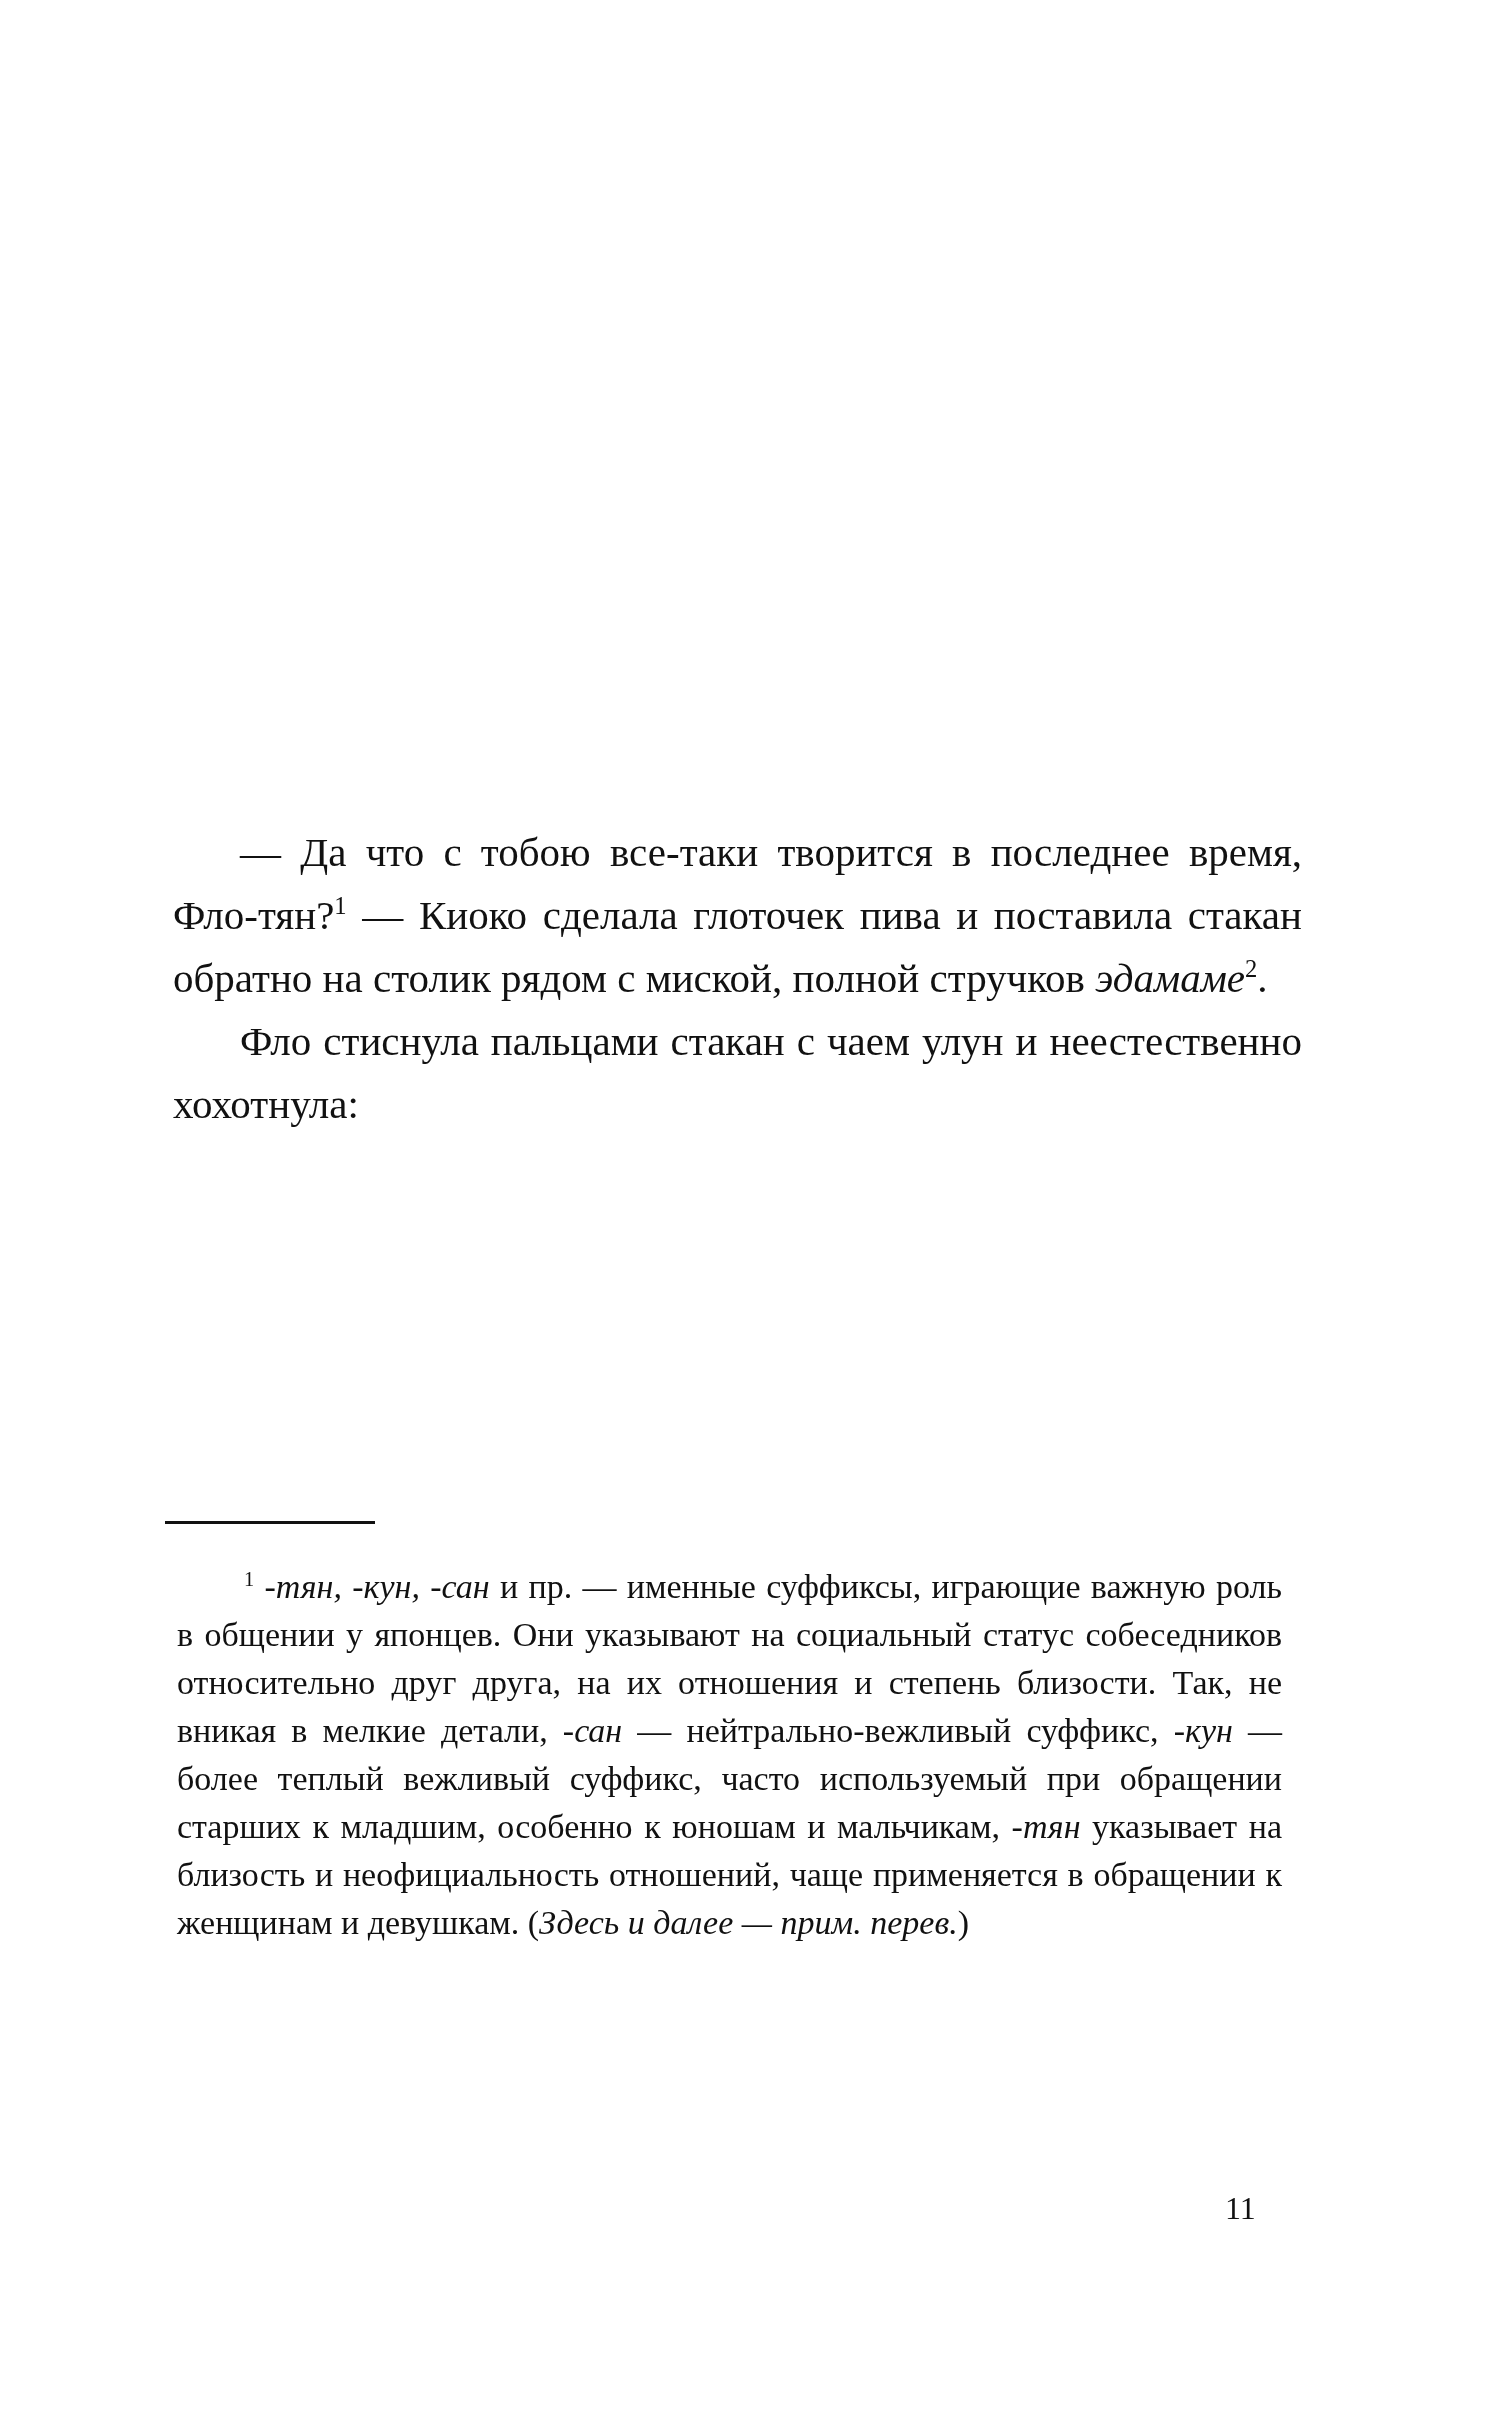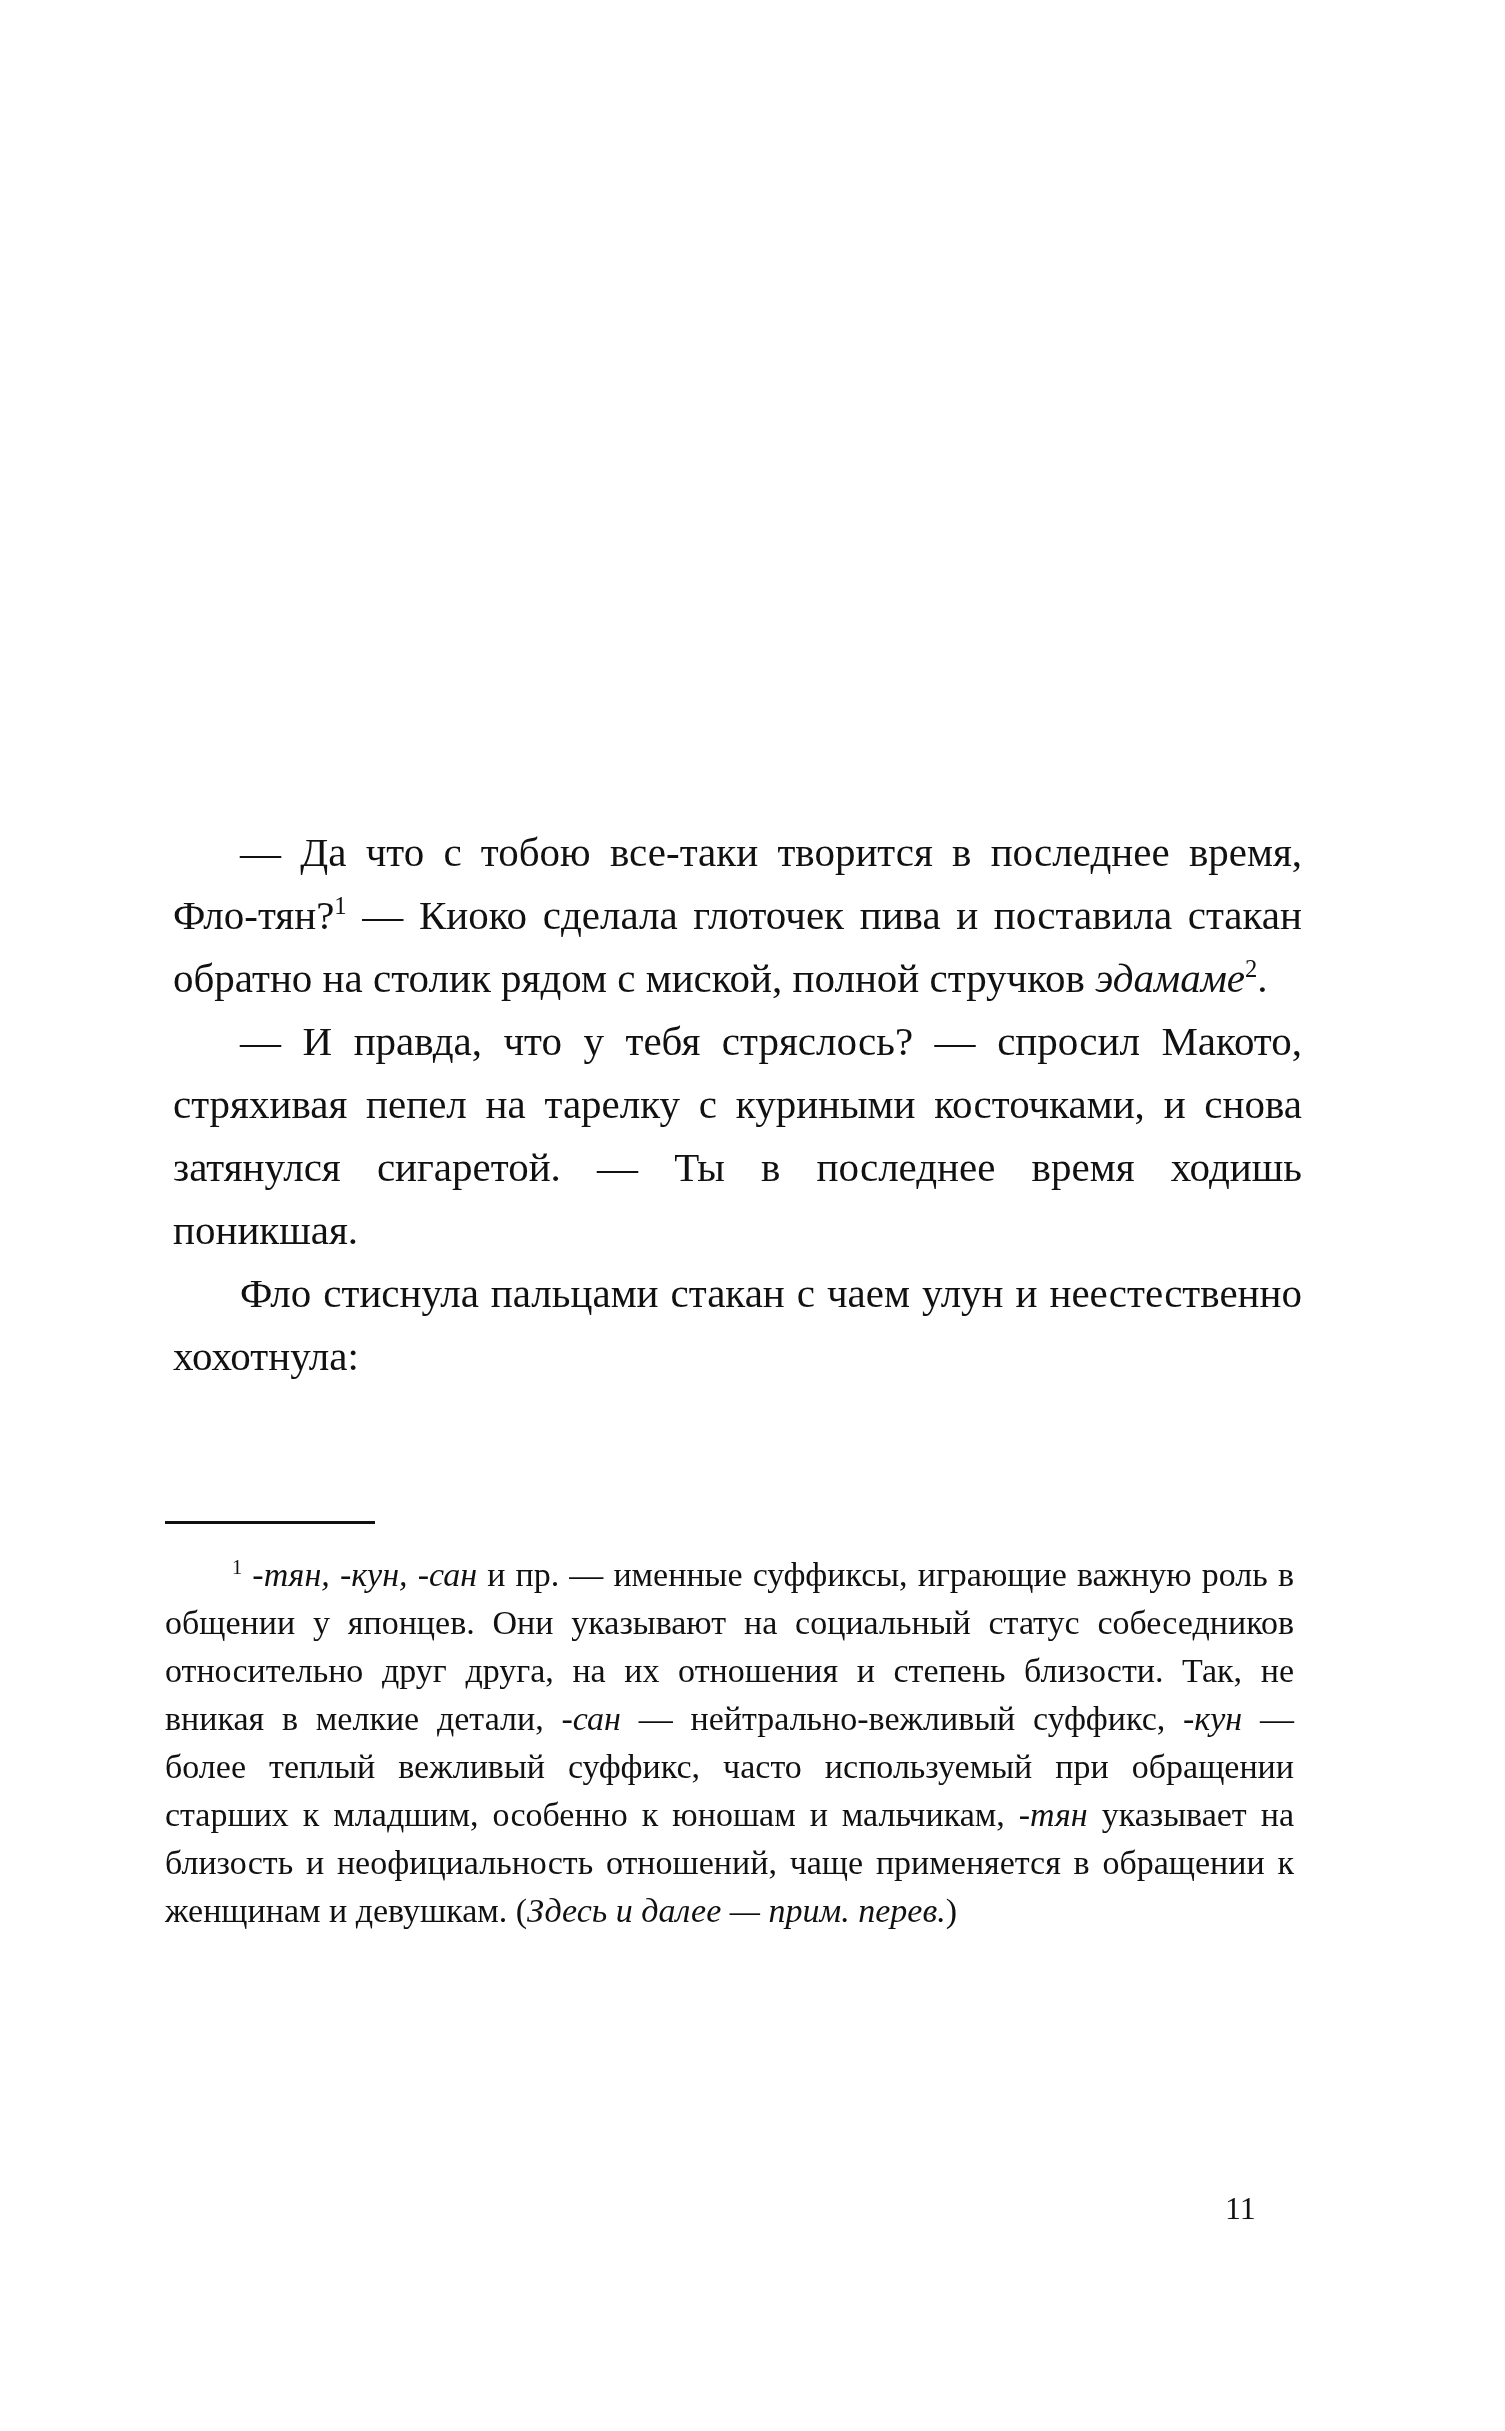--- a/index.html
+++ b/index.html
@@ -23,7 +23,6 @@
 <div class="page">
   <div class="body-text" id="body-text">
       <p><span>— Да что с тобою все-таки творится в последнее время, Фло-тян?</span><sup>1</sup><span> — Киоко сделала глоточек пива и поставила стакан обратно на столик рядом с миской, полной стручков </span><i>эдамаме</i><sup>2</sup><span>.</span></p>
-      <p><span>— И правда, что у тебя стряслось? — спросил Макото, стряхивая пепел на тарелку с куриными косточками, и снова затянулся сигаретой. — Ты в последнее время ходишь поникшая.</span></p>
       <p><span>Фло стиснула пальцами стакан с чаем улун и неестественно хохотнула:</span></p>
     </div>
   <div class="rule"></div>

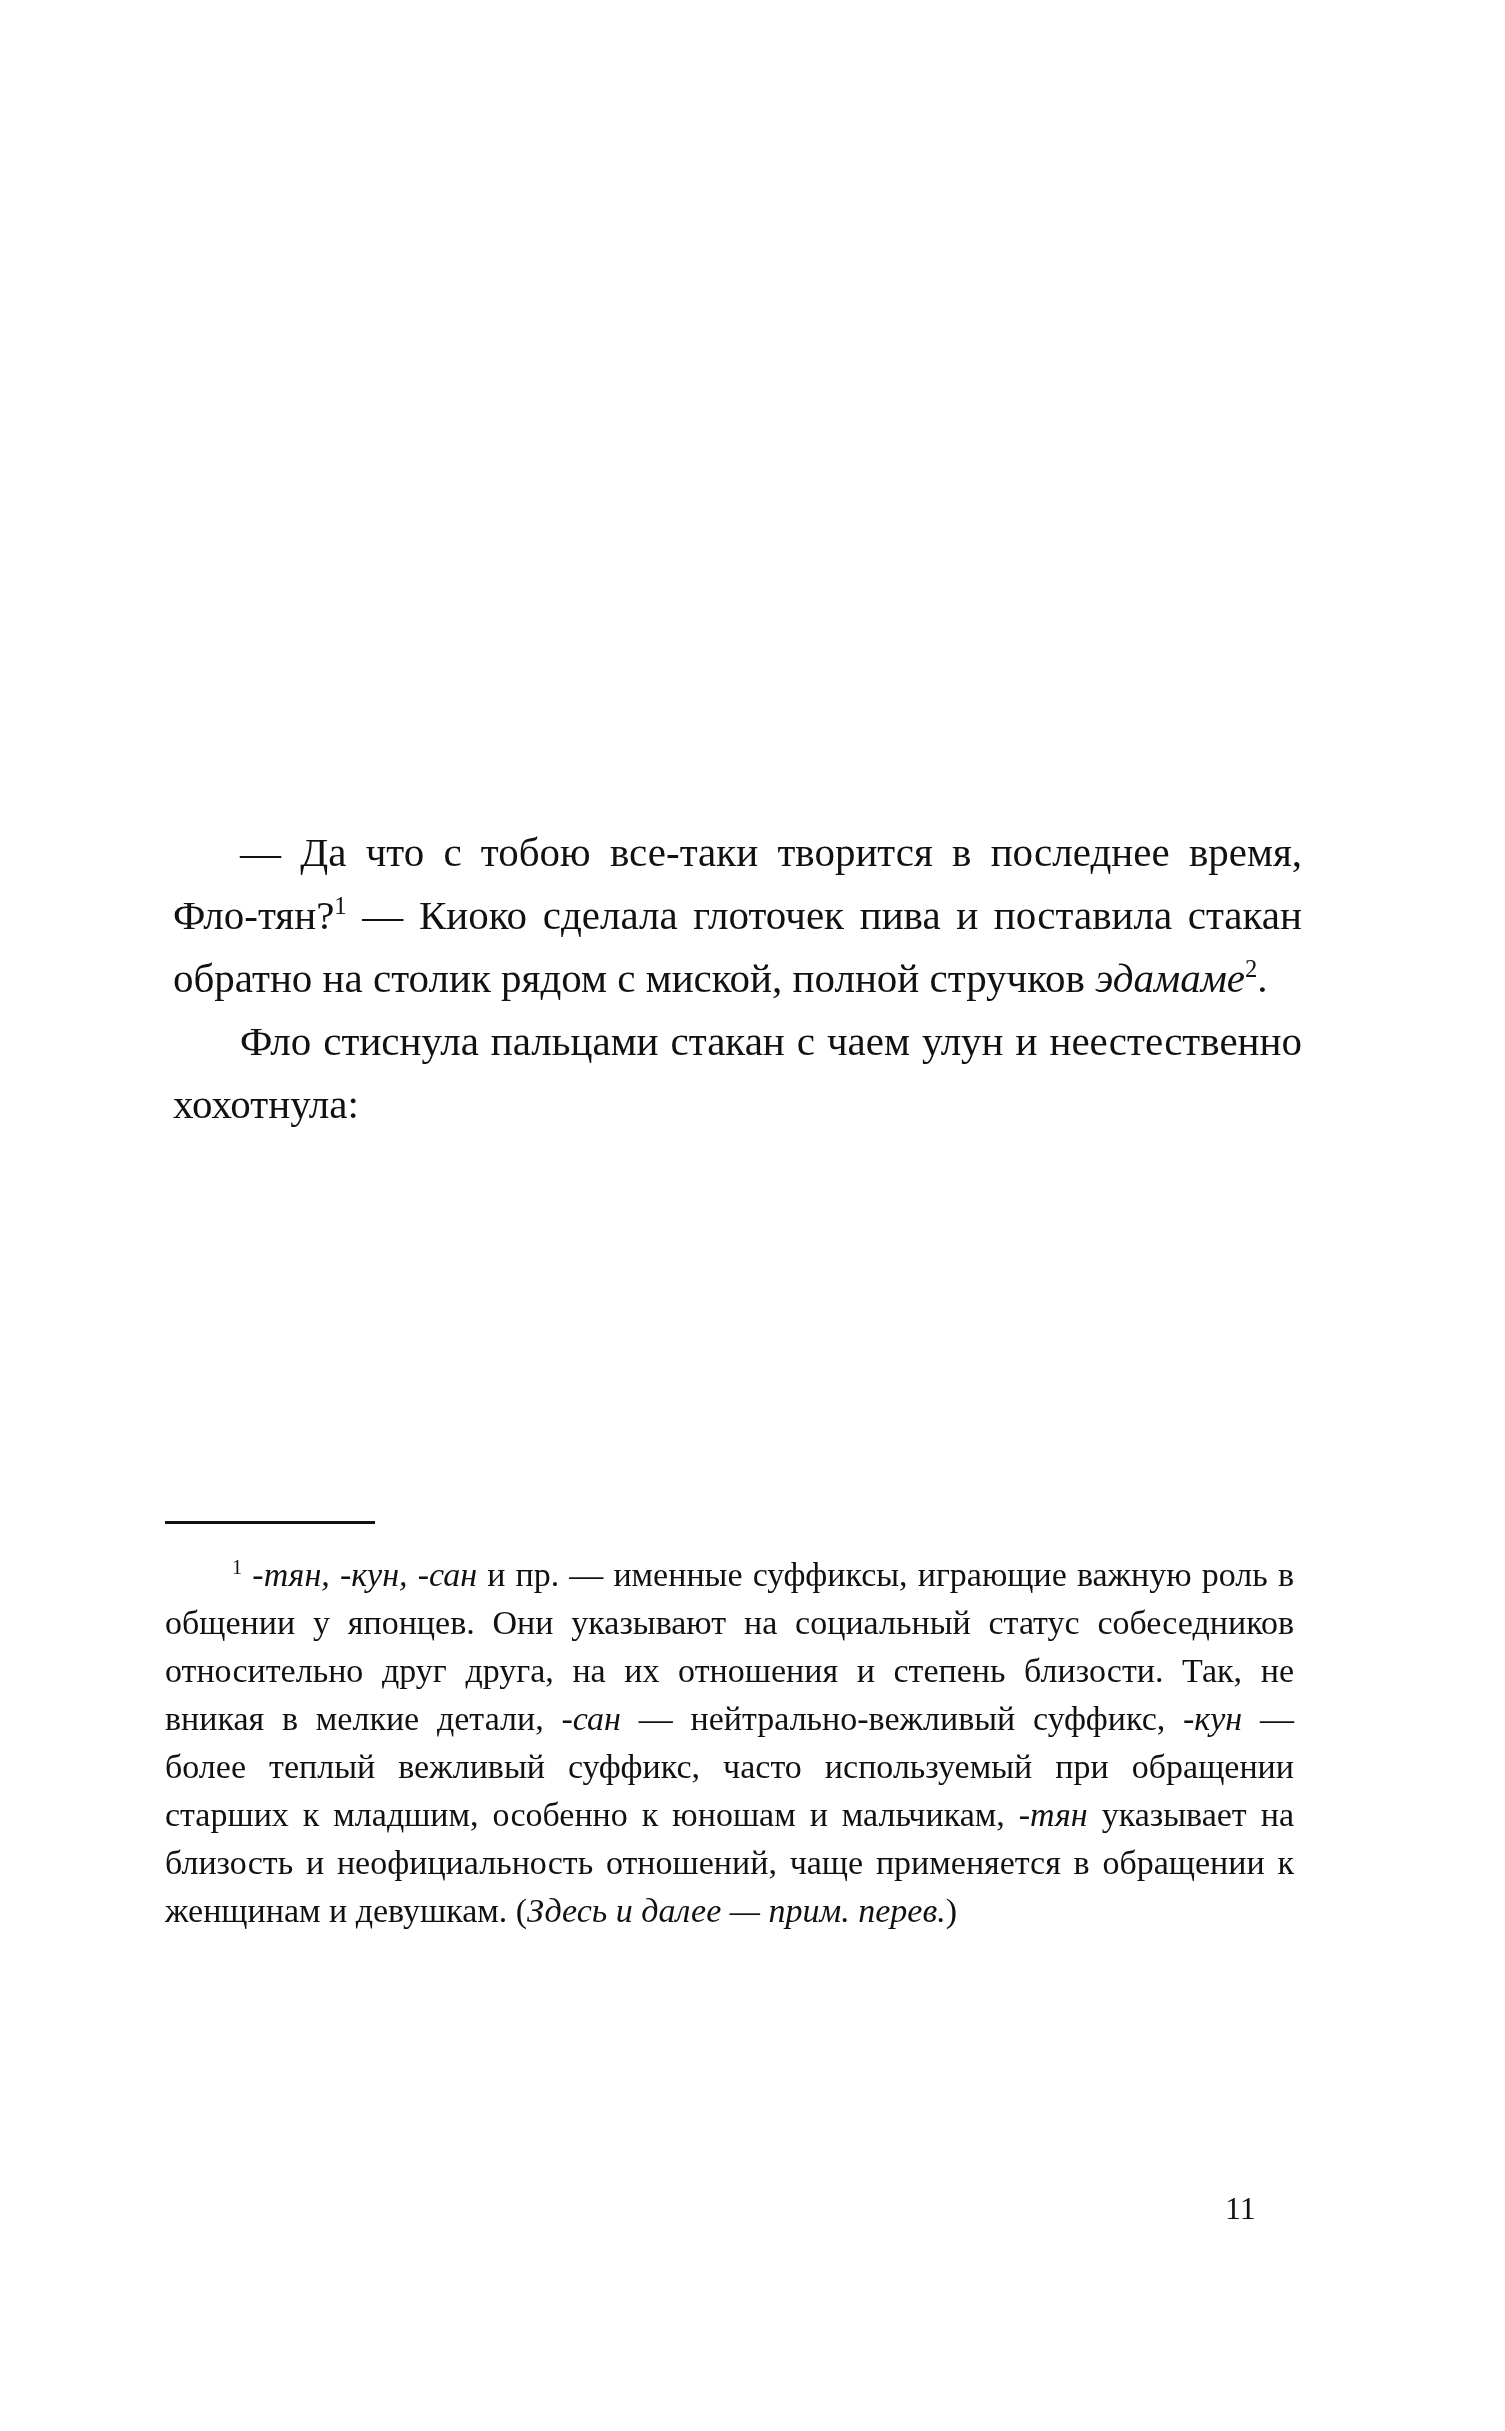--- a/index.html
+++ b/index.html
@@ -12,7 +12,7 @@
   .rule { position: absolute; left: 165px; top: 1521px; width: 210px; height: 2.9px; background: #111; }
   .notes { position: absolute; left: 165px; top: 1551px; width: 1129px;
            font-size: 34px; line-height: 48px; text-align: justify; }
-  .notes p { margin: 0; text-indent: 67px; }
+  .notes p { margin: 12px; text-indent: 67px; }
   sup { font-size: 60%; line-height: 0; vertical-align: 0.6em; }
   .page-number { position: absolute; left: 1225px; top: 2184px; font-size: 32px; line-height: 49px; text-align: right; }
   i { font-style: italic; }

